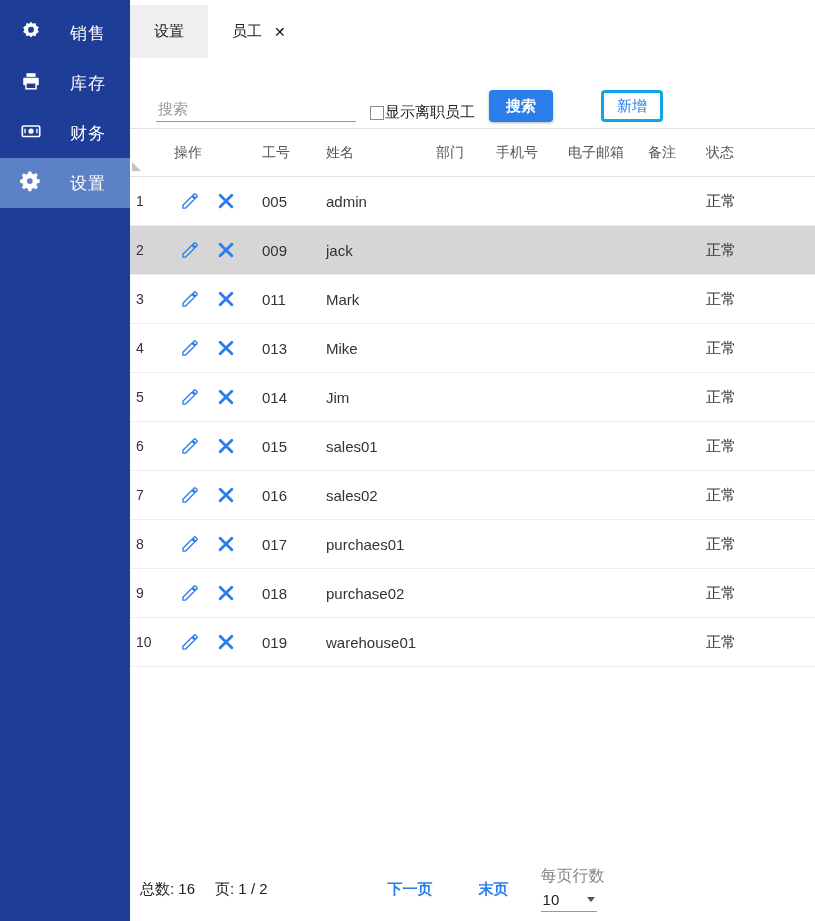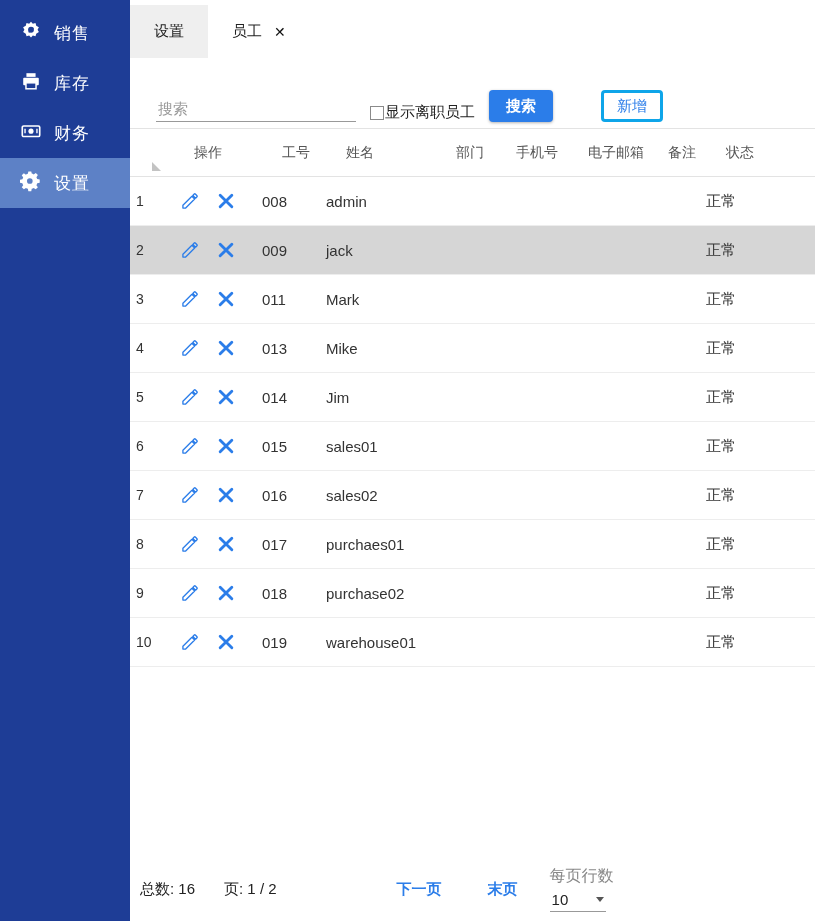--- a/index.html
+++ b/index.html
@@ -15,7 +15,7 @@
     background:#1e3d96; padding-top:8px;
   }
   .side-item {
-    height:50px; display:flex; align-items:center; gap:12px;
+    height:50px; display:flex; align-items:center; gap:28px;
     padding-left:20px; color:#fff; font-size:17px; cursor:pointer;
   }
   .side-item.active { background:#5d81c6; }

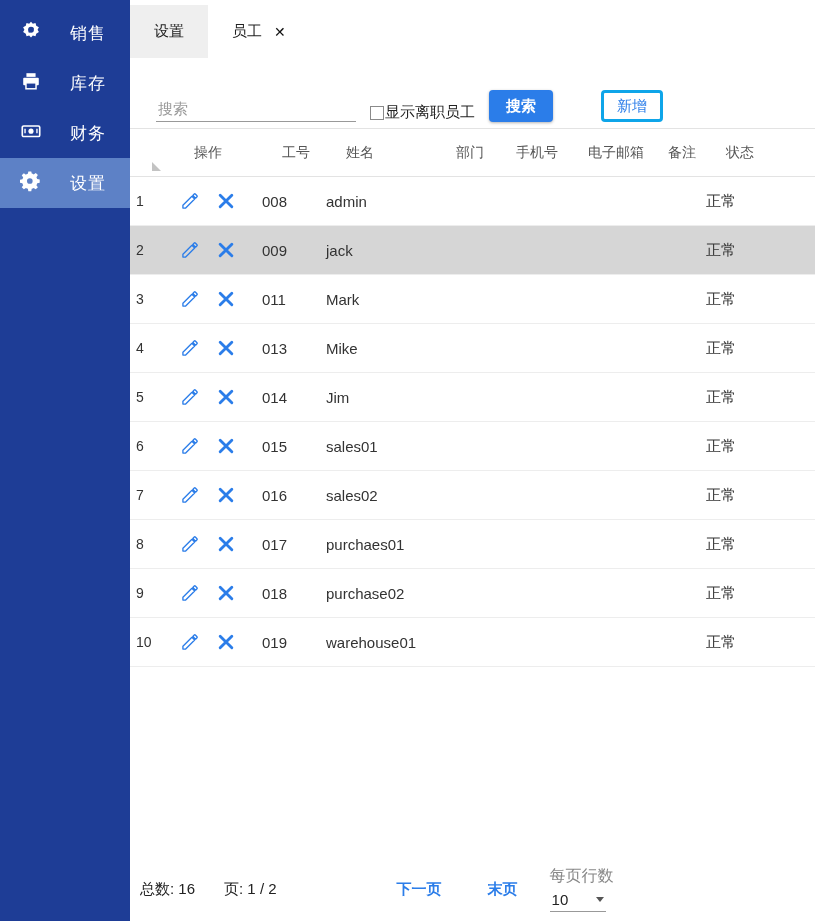--- a/index.html
+++ b/index.html
@@ -64,7 +64,7 @@
     align-items:center; height:49px; border-bottom:1px solid #ededed;
     font-size:15px; color:#333; background:#fff;
   }
-  .thead .tr { height:48px; font-size:14px; color:#555; border-bottom:1px solid #e3e3e3;padding-left:20px; }
+  .thead .tr { height:48px; font-size:14px; color:#555; border-bottom:1px solid #e3e3e3; }
   .tr.selected { background:#d6d6d6; }
   .td { padding-left:10px; white-space:nowrap; overflow:hidden; }
   .td.col-num { padding-left:6px; font-size:14px; }

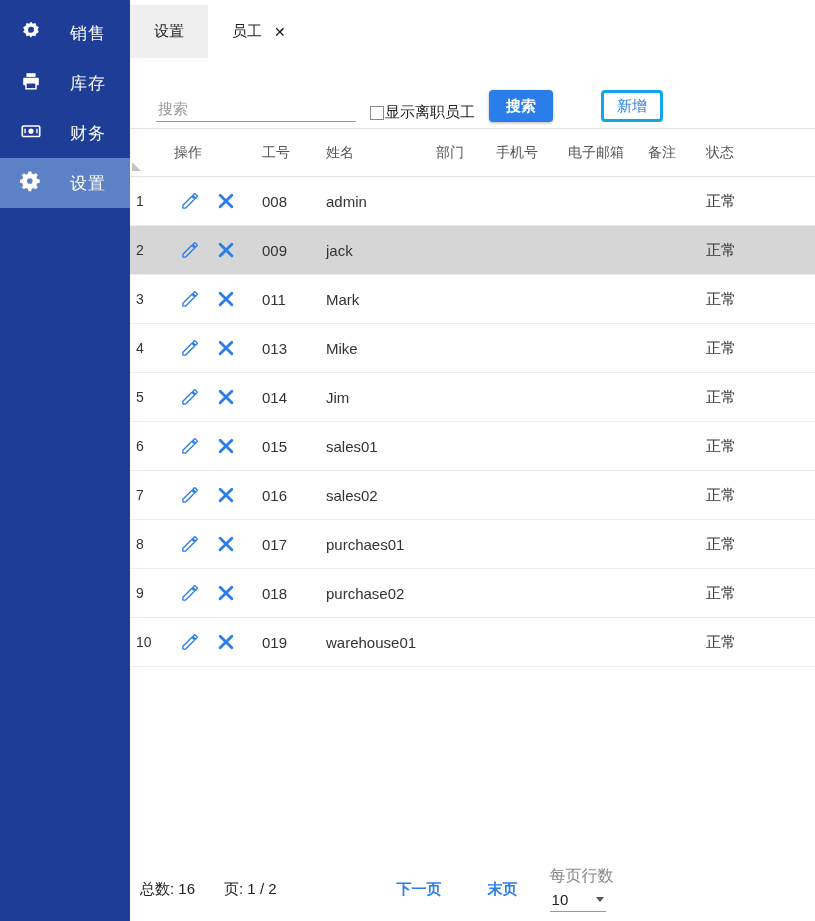--- a/index.html
+++ b/index.html
@@ -193,7 +193,7 @@
               </svg>
         </span>
       </div>
-      <div class="td">008</div>
+      <div class="td">005</div>
       <div class="td">admin</div>
       <div class="td"></div>
       <div class="td"></div>

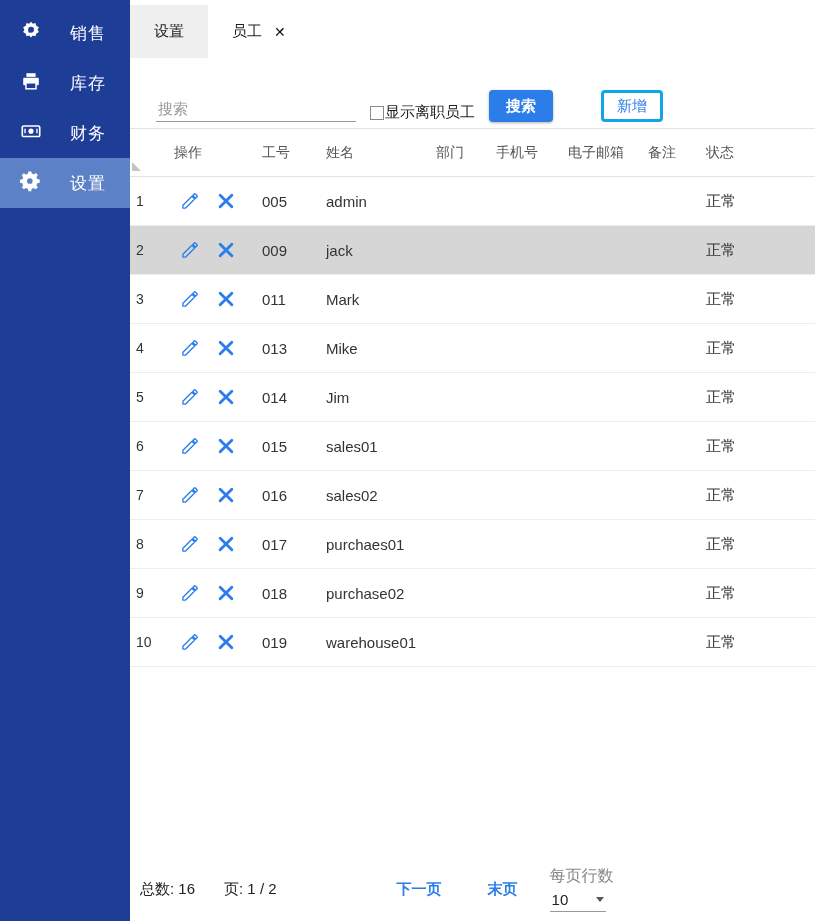--- a/index.html
+++ b/index.html
@@ -82,7 +82,7 @@
     margin-top:auto; height:64px; display:flex; align-items:center;
     padding:0 10px; font-size:15px; color:#222; flex:0 0 auto;
   }
-  .page-info { margin-left:29px; }
+  .page-info { margin-left:20px; }
   .pager-link { color:#2b7de9; font-weight:bold; cursor:pointer; }
   .pager-next { margin-left:120px; }
   .pager-last { margin-left:46px; }

